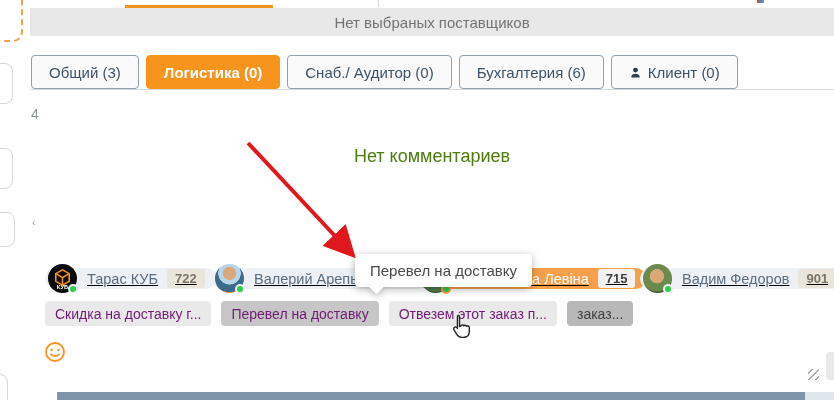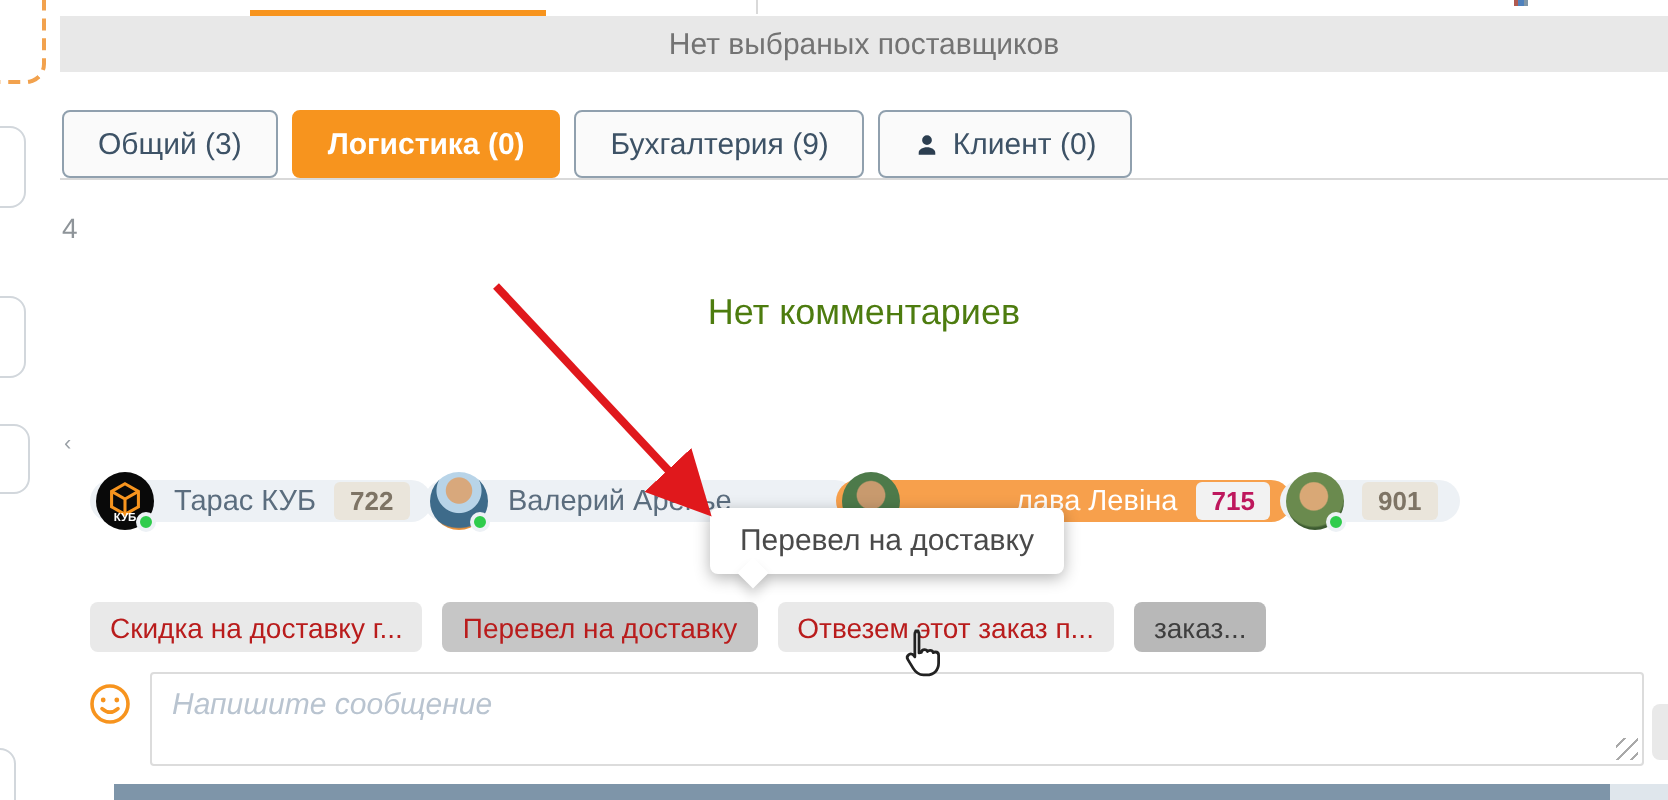--- a/index.html
+++ b/index.html
@@ -128,6 +128,9 @@
         <span>Логистика (0)</span>
       </div>
     <div class="tab">
+        <span>Снаб./ Аудитор (0)</span>
+      </div>
+    <div class="tab">
         <span>Бухгалтерия (9)</span>
       </div>
     <div class="tab">

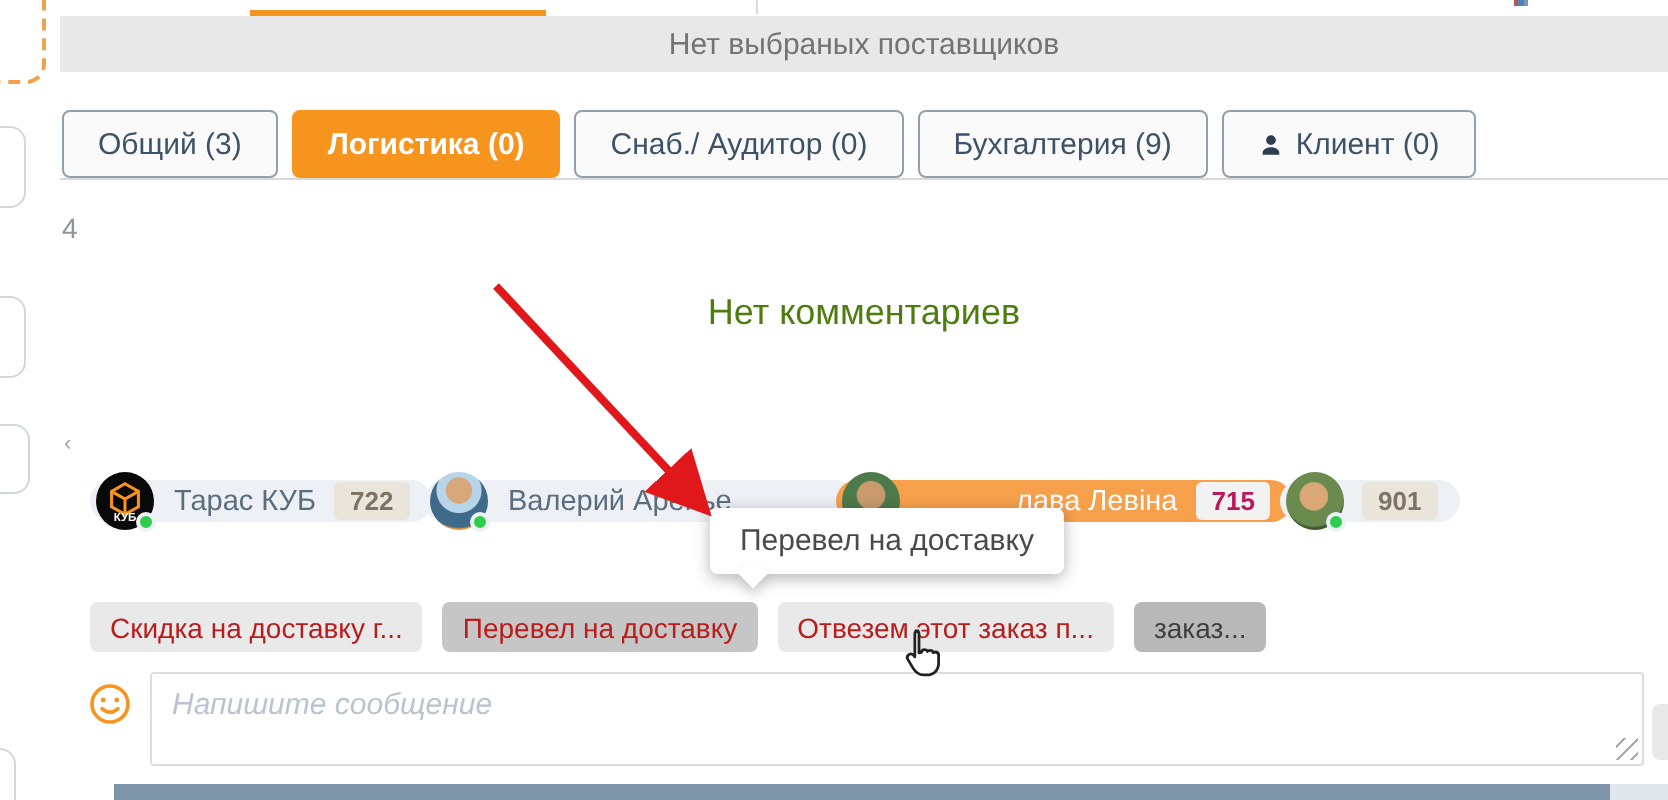--- a/index.html
+++ b/index.html
@@ -131,7 +131,7 @@
         <span>Снаб./ Аудитор (0)</span>
       </div>
     <div class="tab">
-        <span>Бухгалтерия (9)</span>
+        <span>Бухгалтерия (6)</span>
       </div>
     <div class="tab">
       <svg viewBox="0 0 16 16">

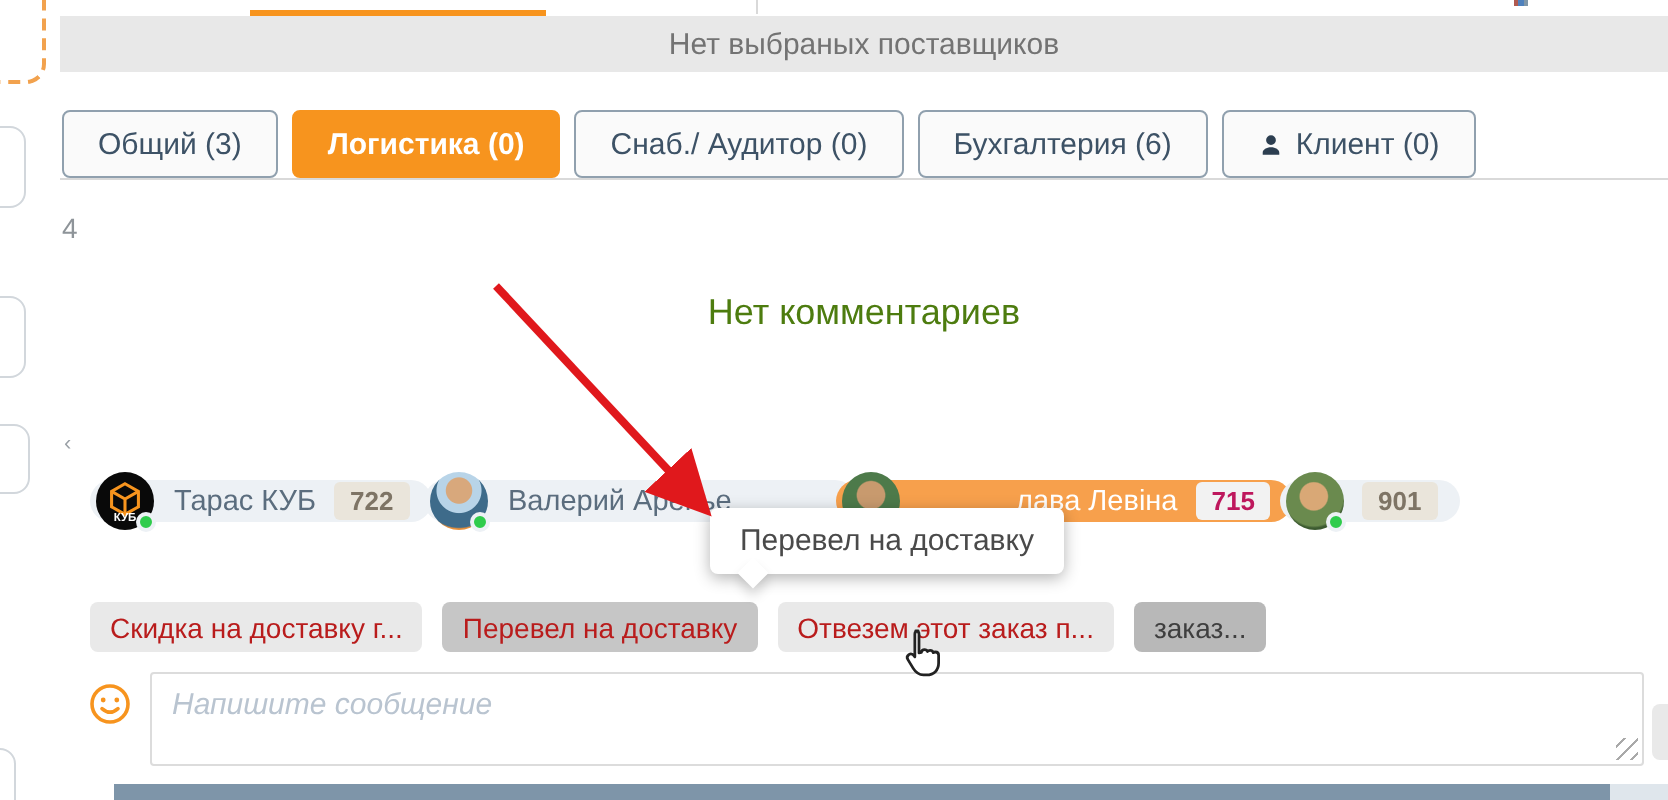--- a/index.html
+++ b/index.html
@@ -43,8 +43,8 @@
     font-size:18px; color:#4d7c0f; }
 
   
-  .chip { position:absolute; top:240px; height:21px; display:flex; align-items:center;
-    background:#edf1f5; border-radius:18px; padding-right:11px; z-index:1; cursor:pointer; }
+  .chip { position:absolute; top:268px; height:21px; display:flex; align-items:center;
+    background:#edf1f5; border-radius:18px; padding-right:11px; z-index:1; cursor:pointer;text-decoration:underline; }
   .chip.orange { background:#f7a04c; }
   .avatar-wrap { position:relative; width:29px; height:29px; margin-left:3px; flex:0 0 auto; }
   .avatar { width:29px; height:29px; border-radius:50%; overflow:hidden; display:flex;

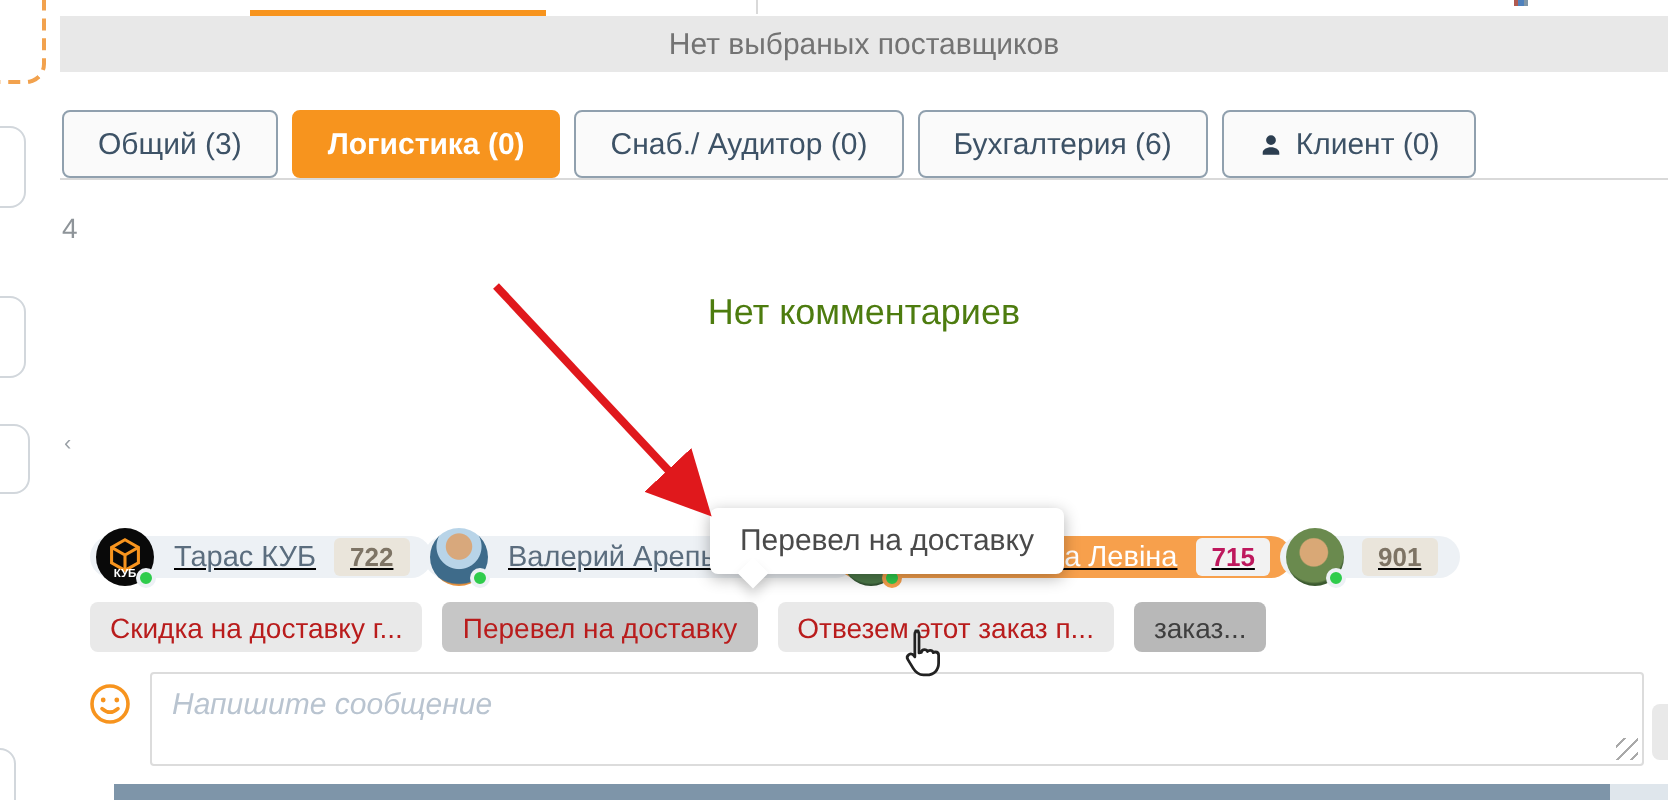--- a/index.html
+++ b/index.html
@@ -60,7 +60,7 @@
   .chip.orange .chip-name { color:#fff; margin-left:58px; }
   .chip-badge { margin-left:9px; padding:2px 8px; border-radius:3px; background:#eae5db;
     color:#7e7465; font-size:13px; font-weight:bold; }
-  .chip.orange .chip-badge { background:#f2f2f2; color:#be185d; }
+  .chip.orange .chip-badge { background:#f2f2f2; color:#404040; }
 
   
   .tooltip { position:absolute; left:355px; top:254px; height:33px; padding:0 15px;

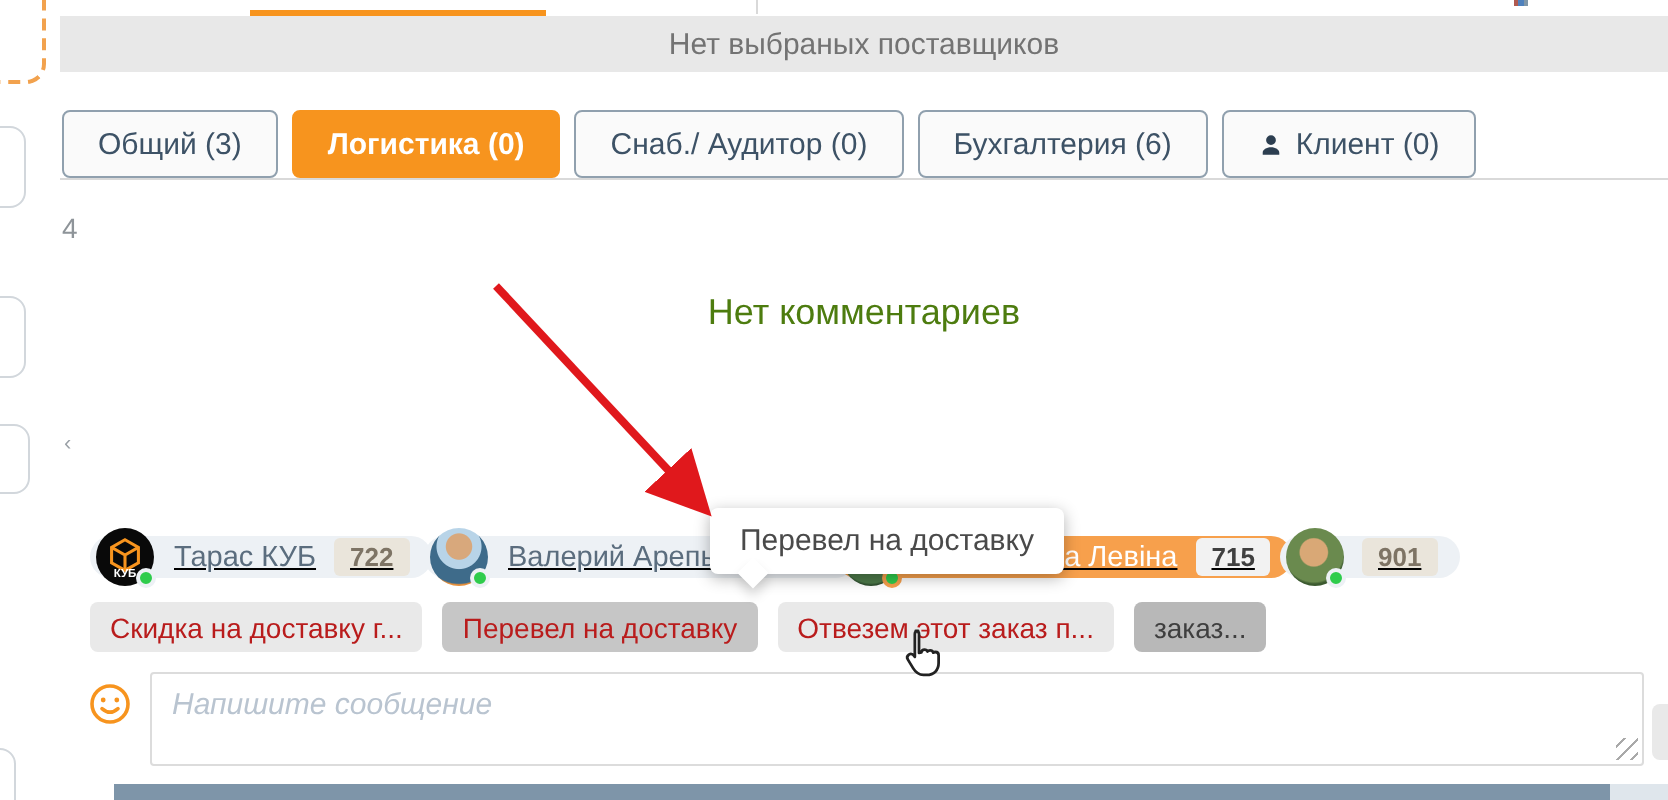--- a/index.html
+++ b/index.html
@@ -181,6 +181,7 @@
       <div class="avatar photo-3"></div>
       <div class="online-dot"></div>
     </div>
+    <span class="chip-name">Вадим Федоров</span>
     <span class="chip-badge">901</span>
   </div>
 

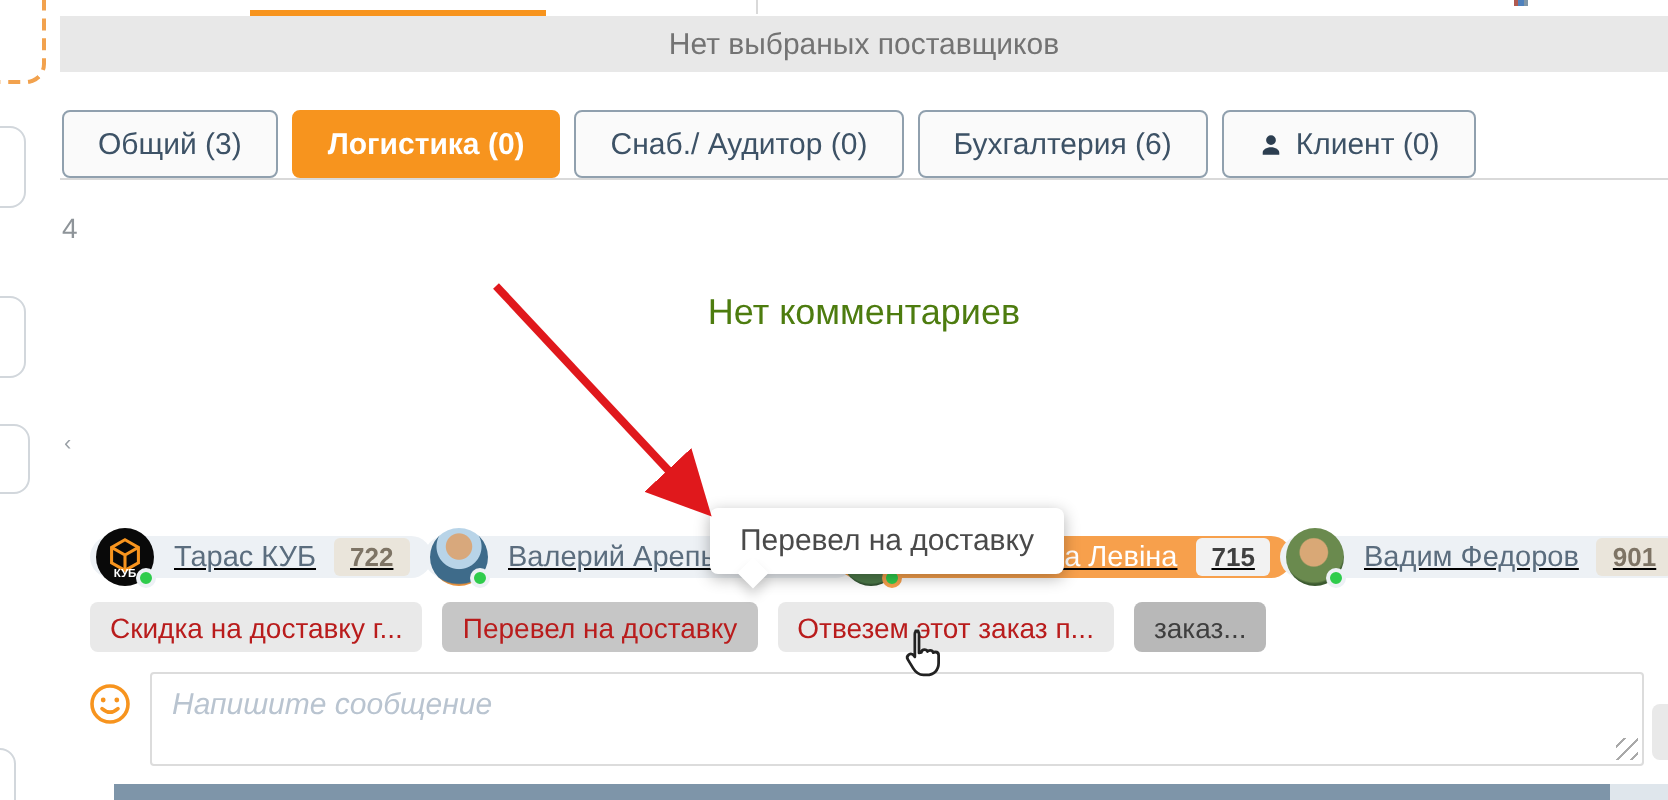--- a/index.html
+++ b/index.html
@@ -73,7 +73,7 @@
   
   .replies { position:absolute; left:45px; top:301px; display:flex; gap:10px; z-index:2; }
   .reply { height:25px; padding:0 10px; display:flex; align-items:center; border-radius:4px;
-    background:#e9e9e9; font-size:14px; color:#b91c1c; cursor:pointer; white-space:nowrap; }
+    background:#e9e9e9; font-size:14px; color:#701a75; cursor:pointer; white-space:nowrap; }
   .reply.hovered { background:#c6c6c6; }
   .reply.more { background:#b8b8b8; color:#3f3f3f; }
 

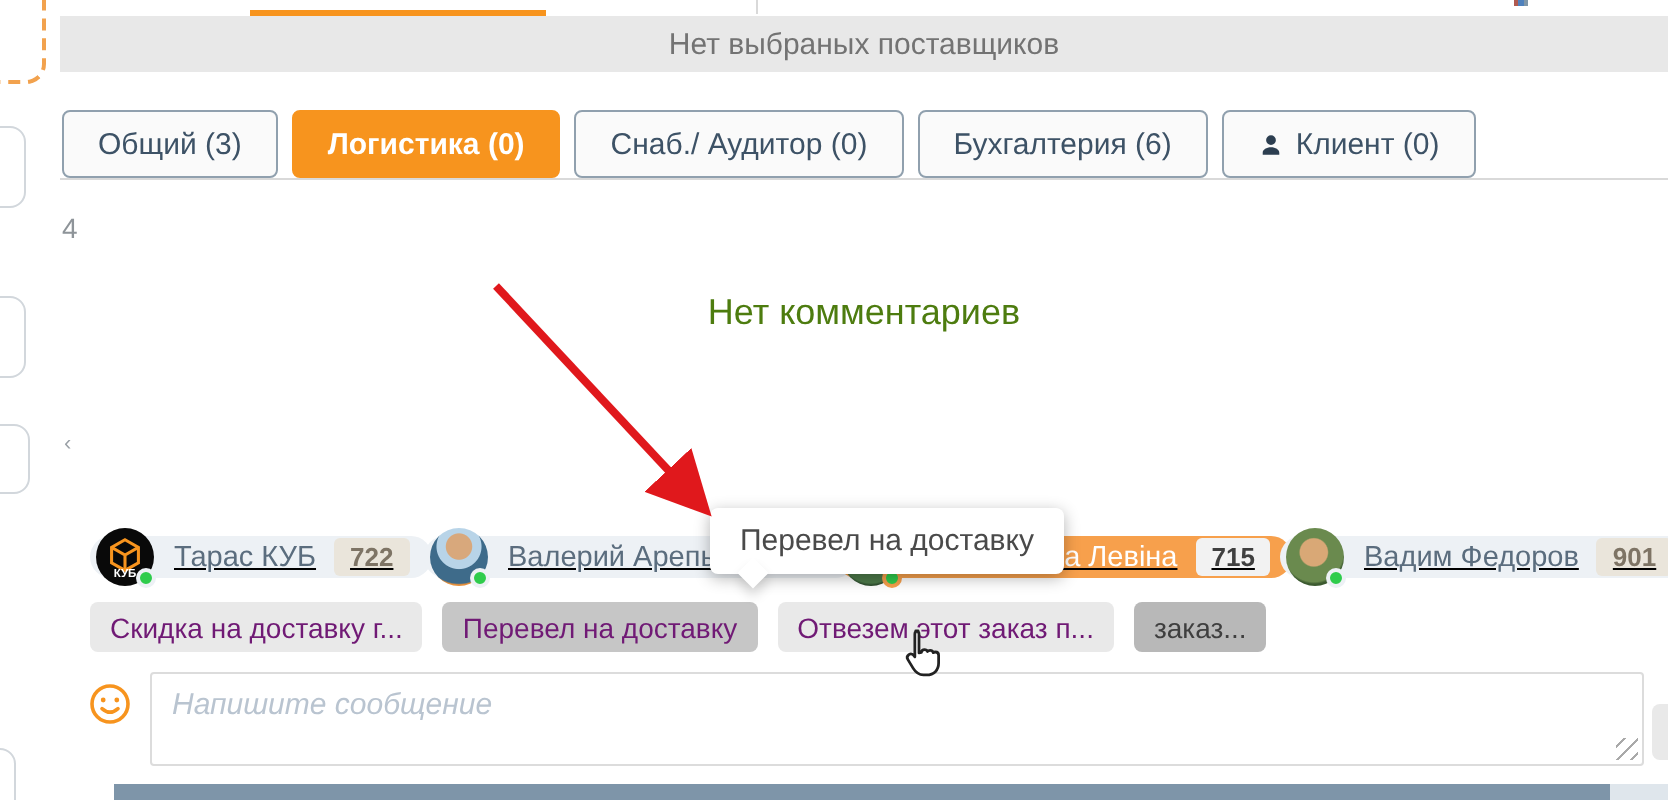--- a/index.html
+++ b/index.html
@@ -212,7 +212,6 @@
       <path d="M7 13.3 q4 3.6 8 0" fill="none" stroke="#f7941e" stroke-width="1.8" stroke-linecap="round"></path>
     </svg>
   </div>
-  <textarea class="composer-input" placeholder="Напишите сообщение" style=""></textarea>
   <div class="resize-grip"></div>
   <div class="send-cut"></div>
 

